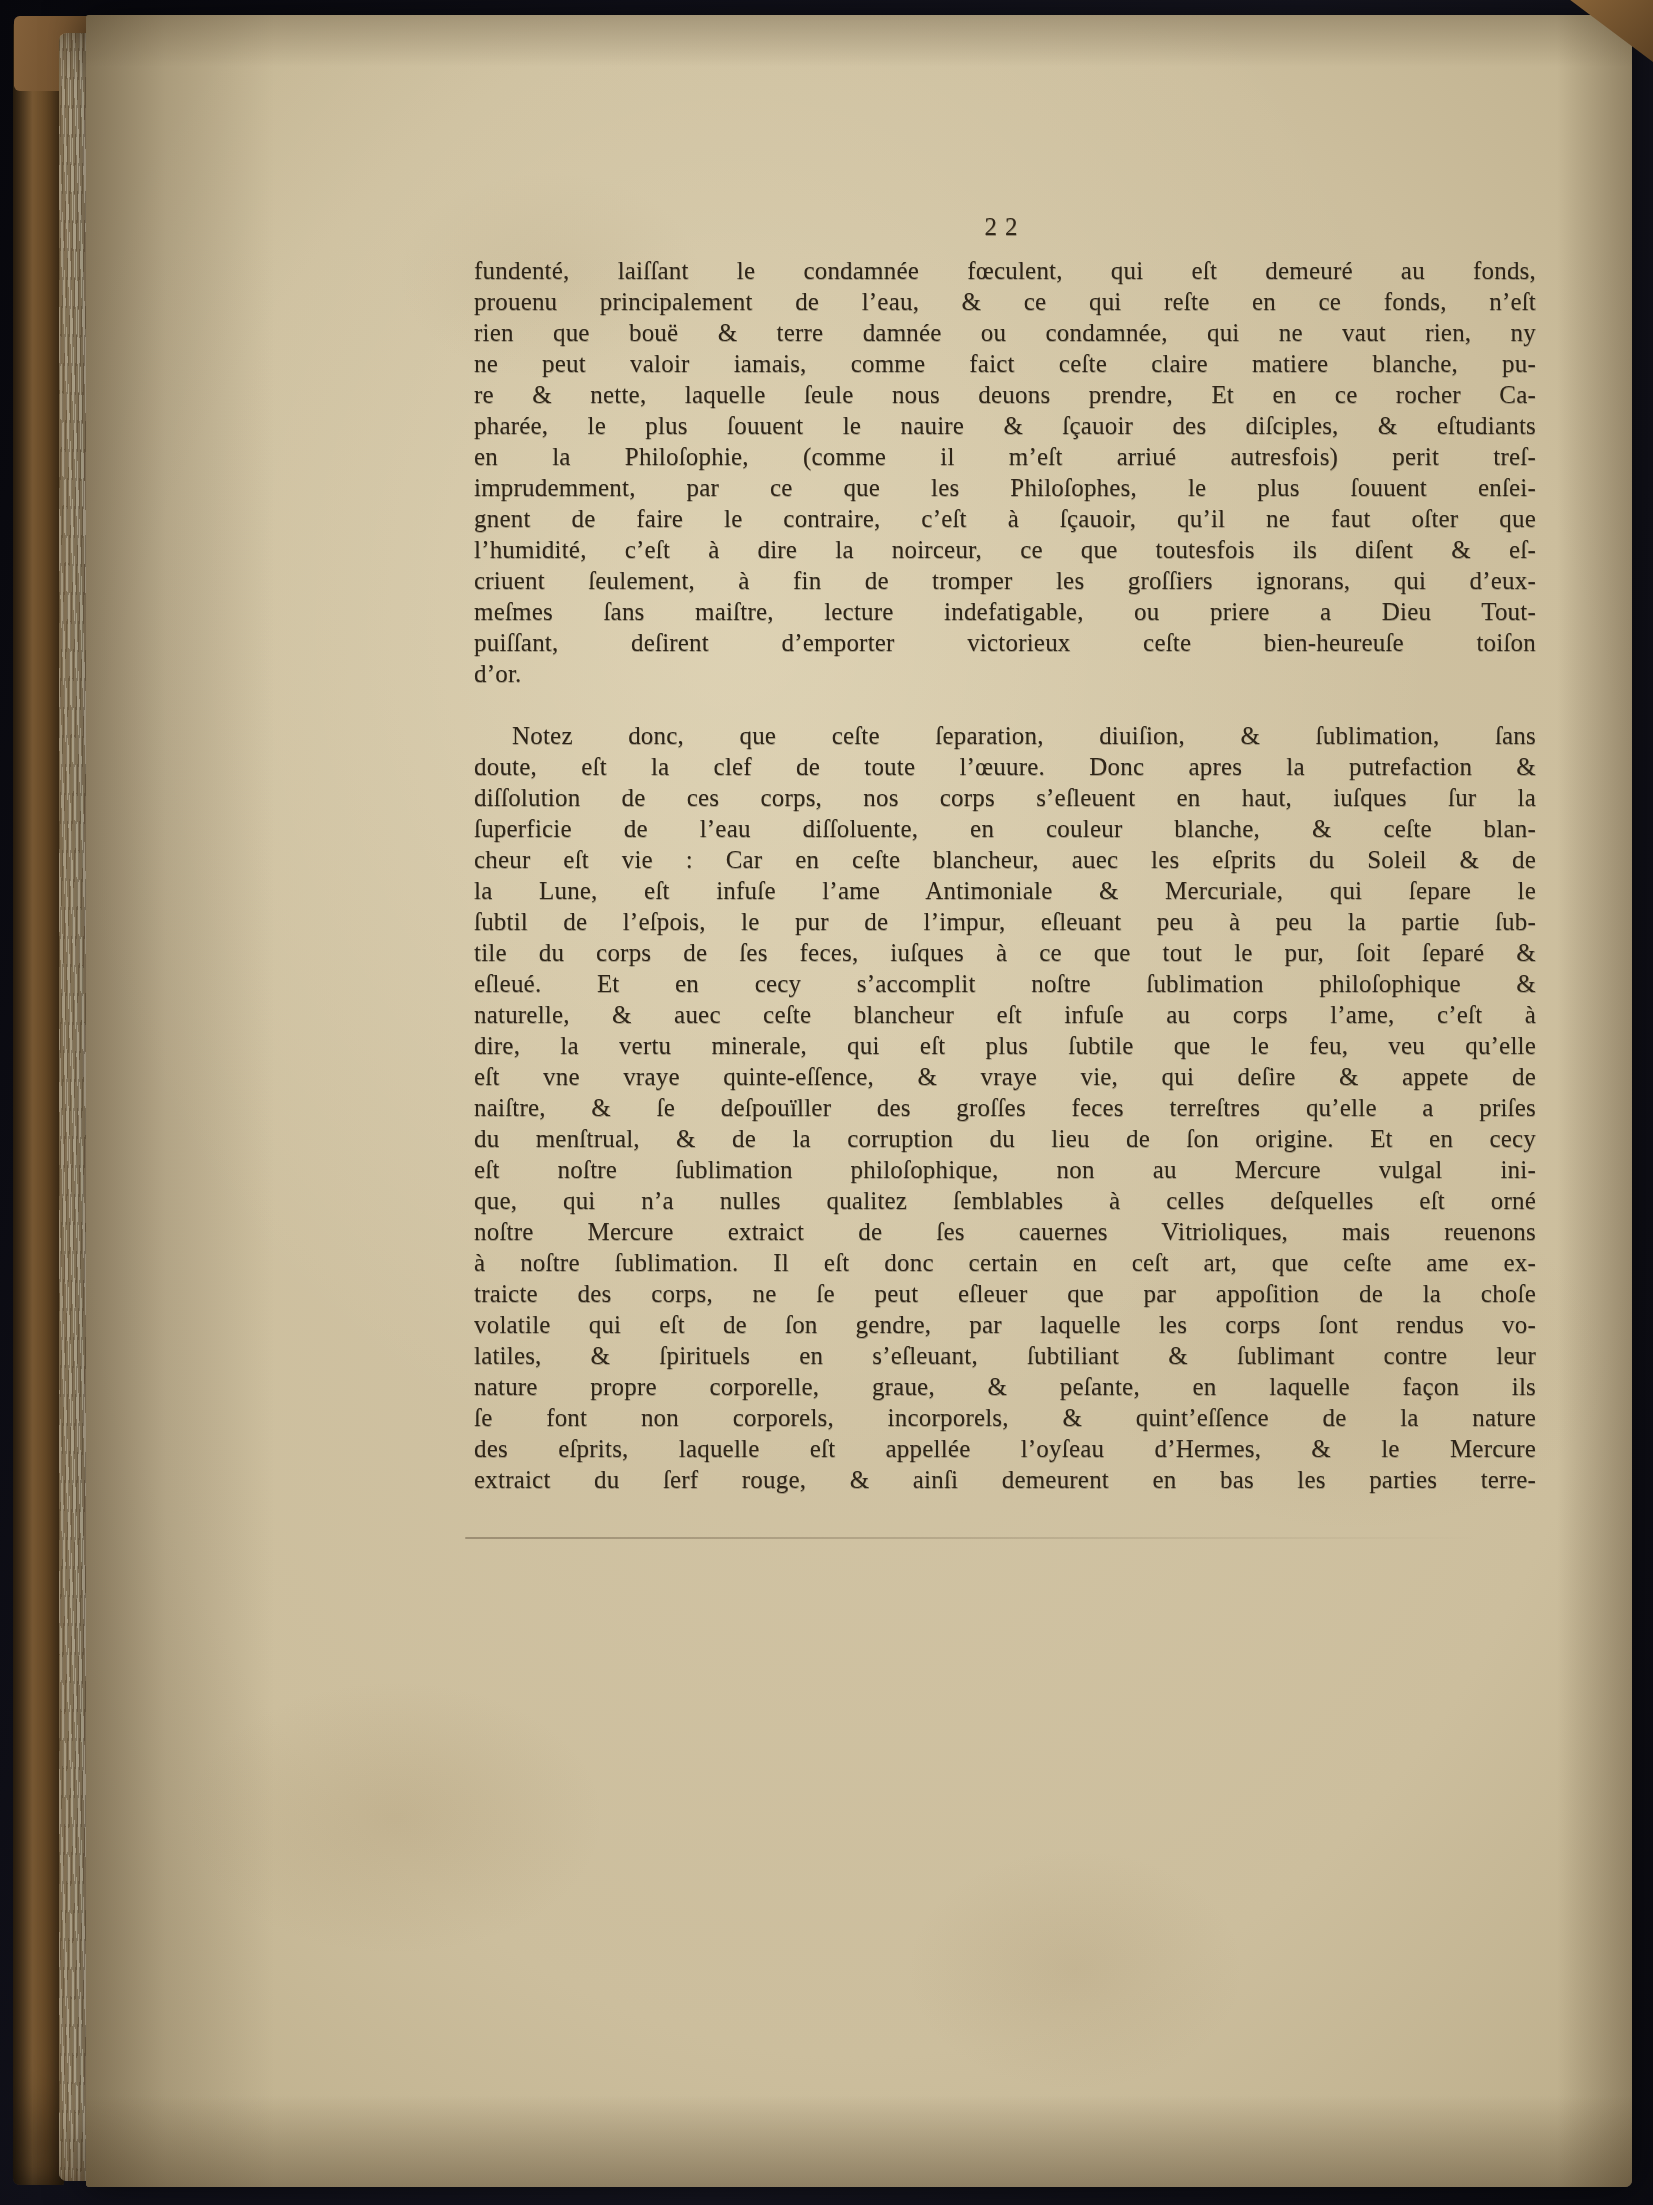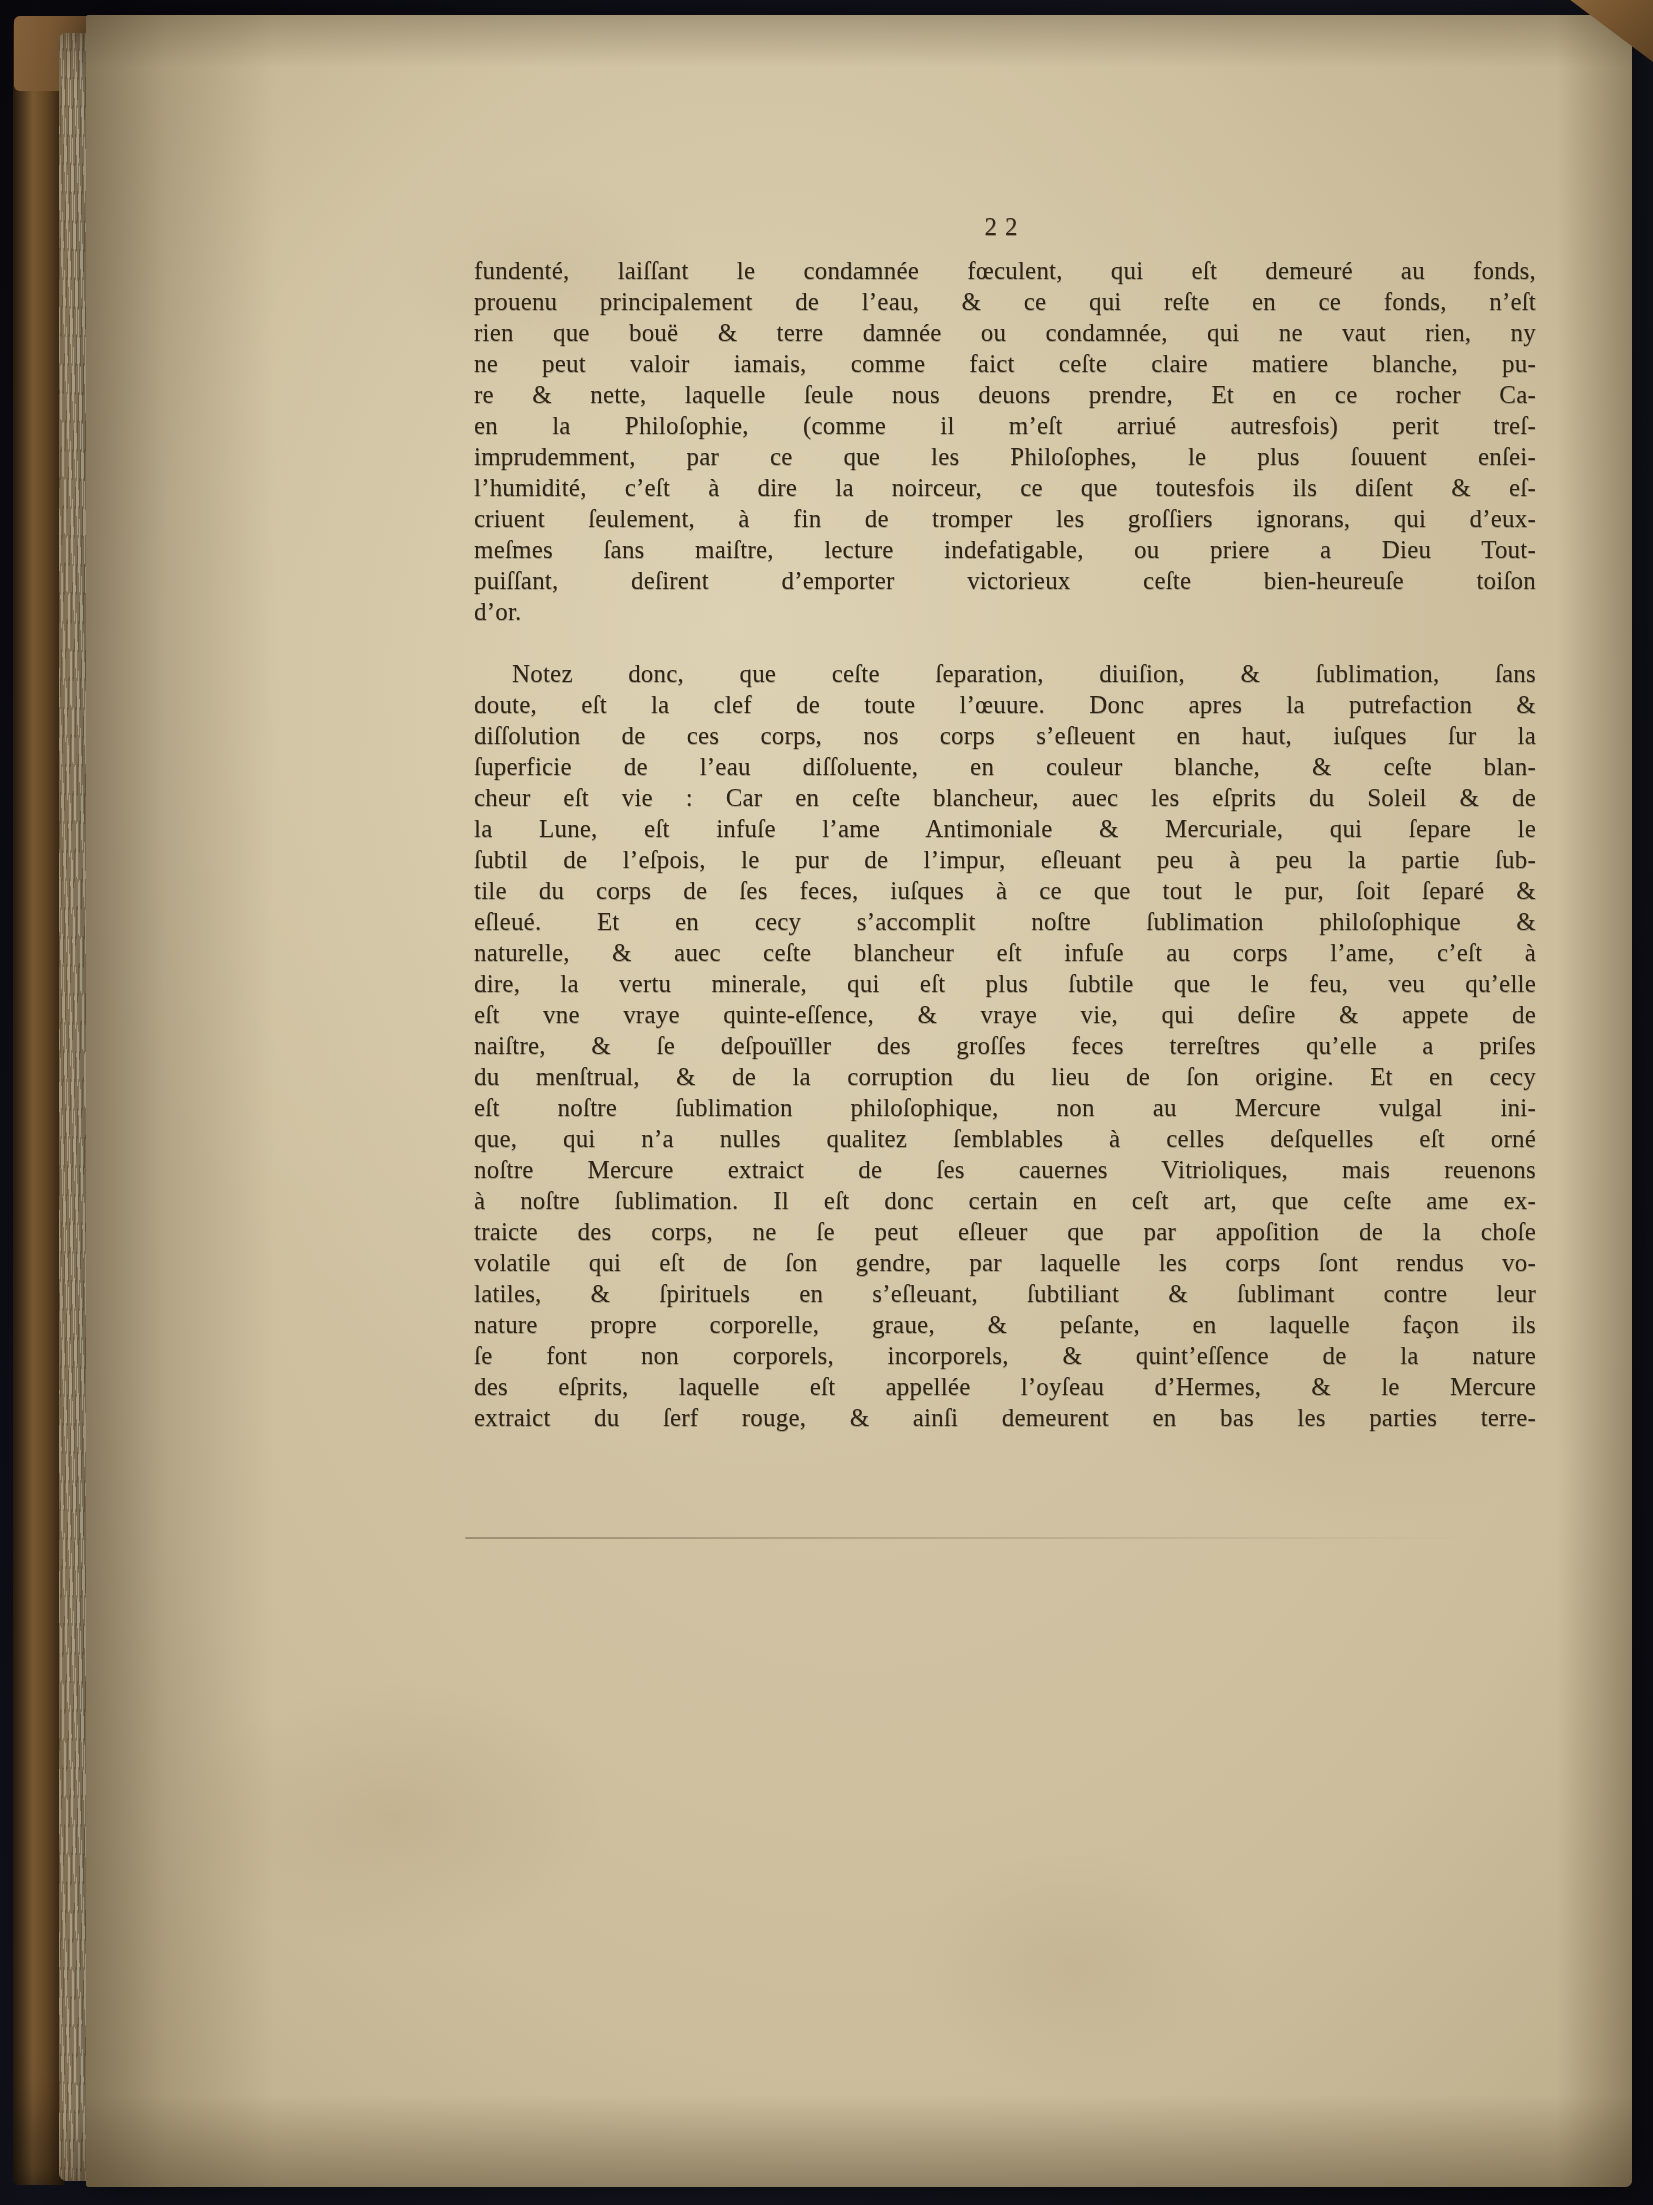--- a/index.html
+++ b/index.html
@@ -131,6 +131,7 @@
             <div class="line">rien que bouë &amp; terre damnée ou condamnée, qui ne vaut rien, ny</div>
             <div class="line">ne peut valoir iamais, comme faict ceſte claire matiere blanche, pu-</div>
             <div class="line">re &amp; nette, laquelle ſeule nous deuons prendre, Et en ce rocher Ca-</div>
+            <div class="line">pharée, le plus ſouuent le nauire &amp; ſçauoir des diſciples, &amp; eſtudiants</div>
             <div class="line">en la Philoſophie, (comme il m’eſt arriué autresfois) perit treſ-</div>
             <div class="line">imprudemment, par ce que les Philoſophes, le plus ſouuent enſei-</div>
             <div class="line">l’humidité, c’eſt à dire la noirceur, ce que toutesfois ils diſent &amp; eſ-</div>

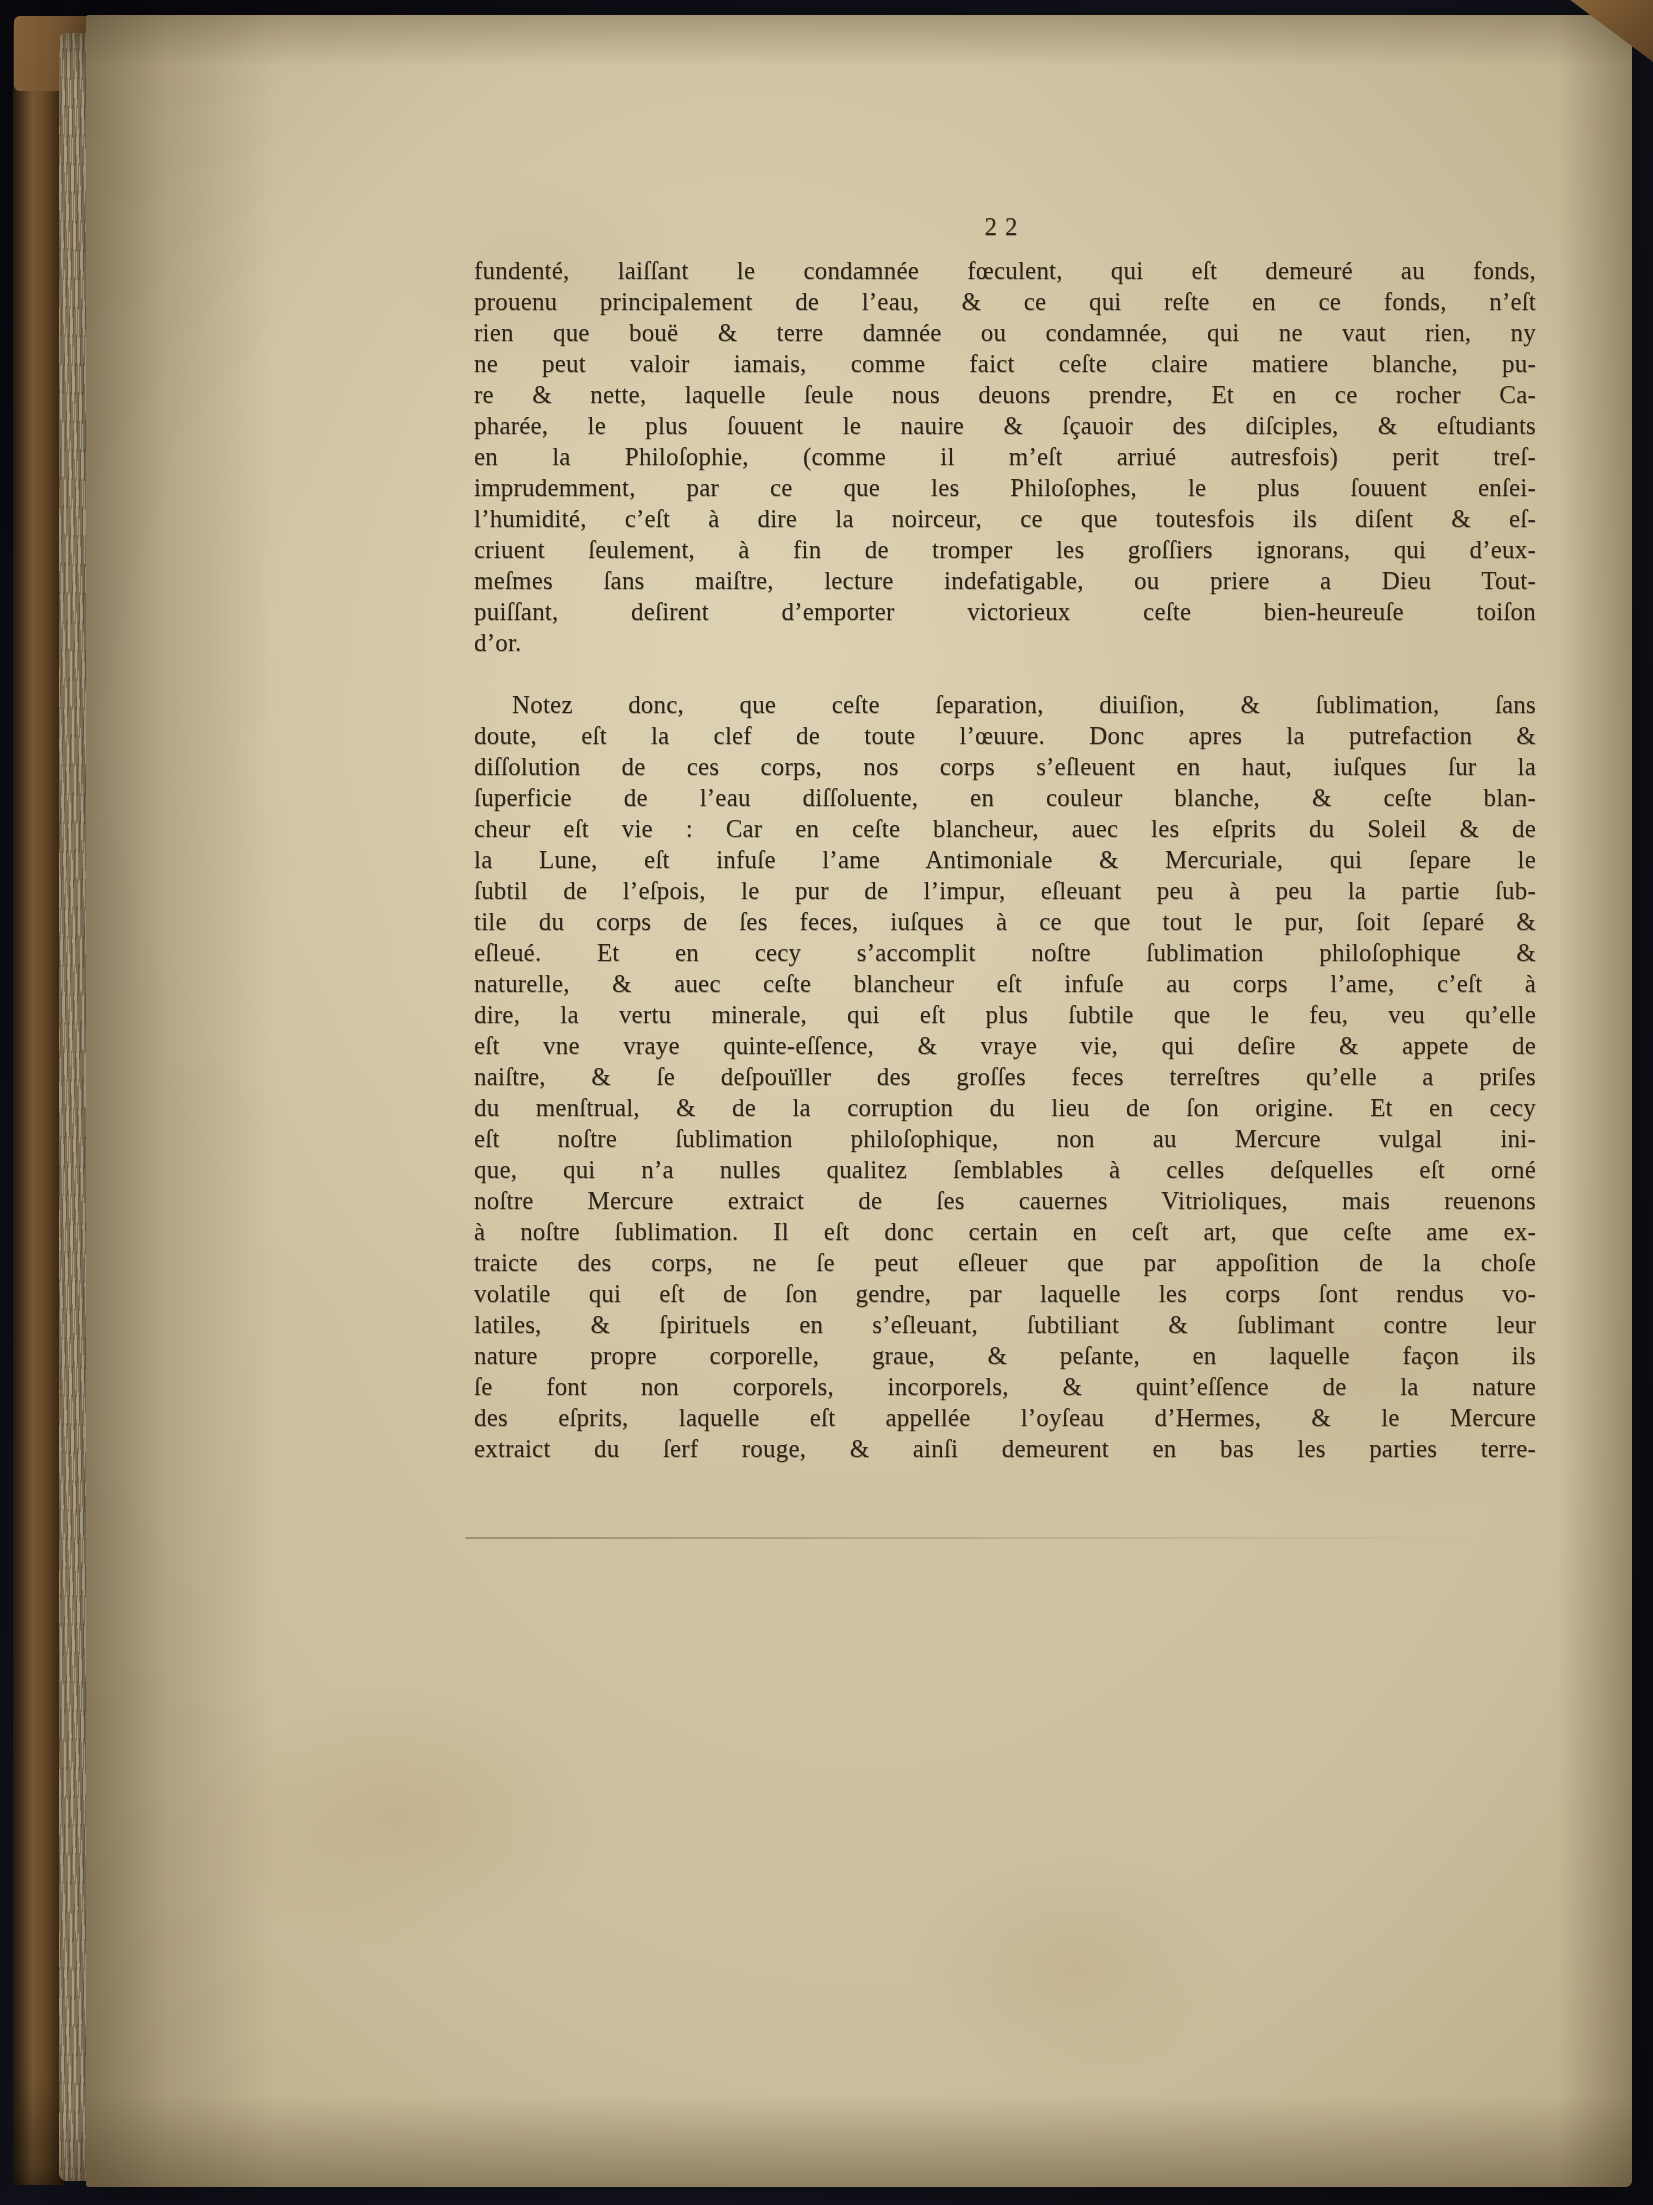--- a/index.html
+++ b/index.html
@@ -134,6 +134,7 @@
             <div class="line">pharée, le plus ſouuent le nauire &amp; ſçauoir des diſciples, &amp; eſtudiants</div>
             <div class="line">en la Philoſophie, (comme il m’eſt arriué autresfois) perit treſ-</div>
             <div class="line">imprudemment, par ce que les Philoſophes, le plus ſouuent enſei-</div>
+            <div class="line">gnent de faire le contraire, c’eſt à ſçauoir, qu’il ne faut oſter que</div>
             <div class="line">l’humidité, c’eſt à dire la noirceur, ce que toutesfois ils diſent &amp; eſ-</div>
             <div class="line">criuent ſeulement, à fin de tromper les groſſiers ignorans, qui d’eux-</div>
             <div class="line">meſmes ſans maiſtre, lecture indefatigable, ou priere a Dieu Tout-</div>

